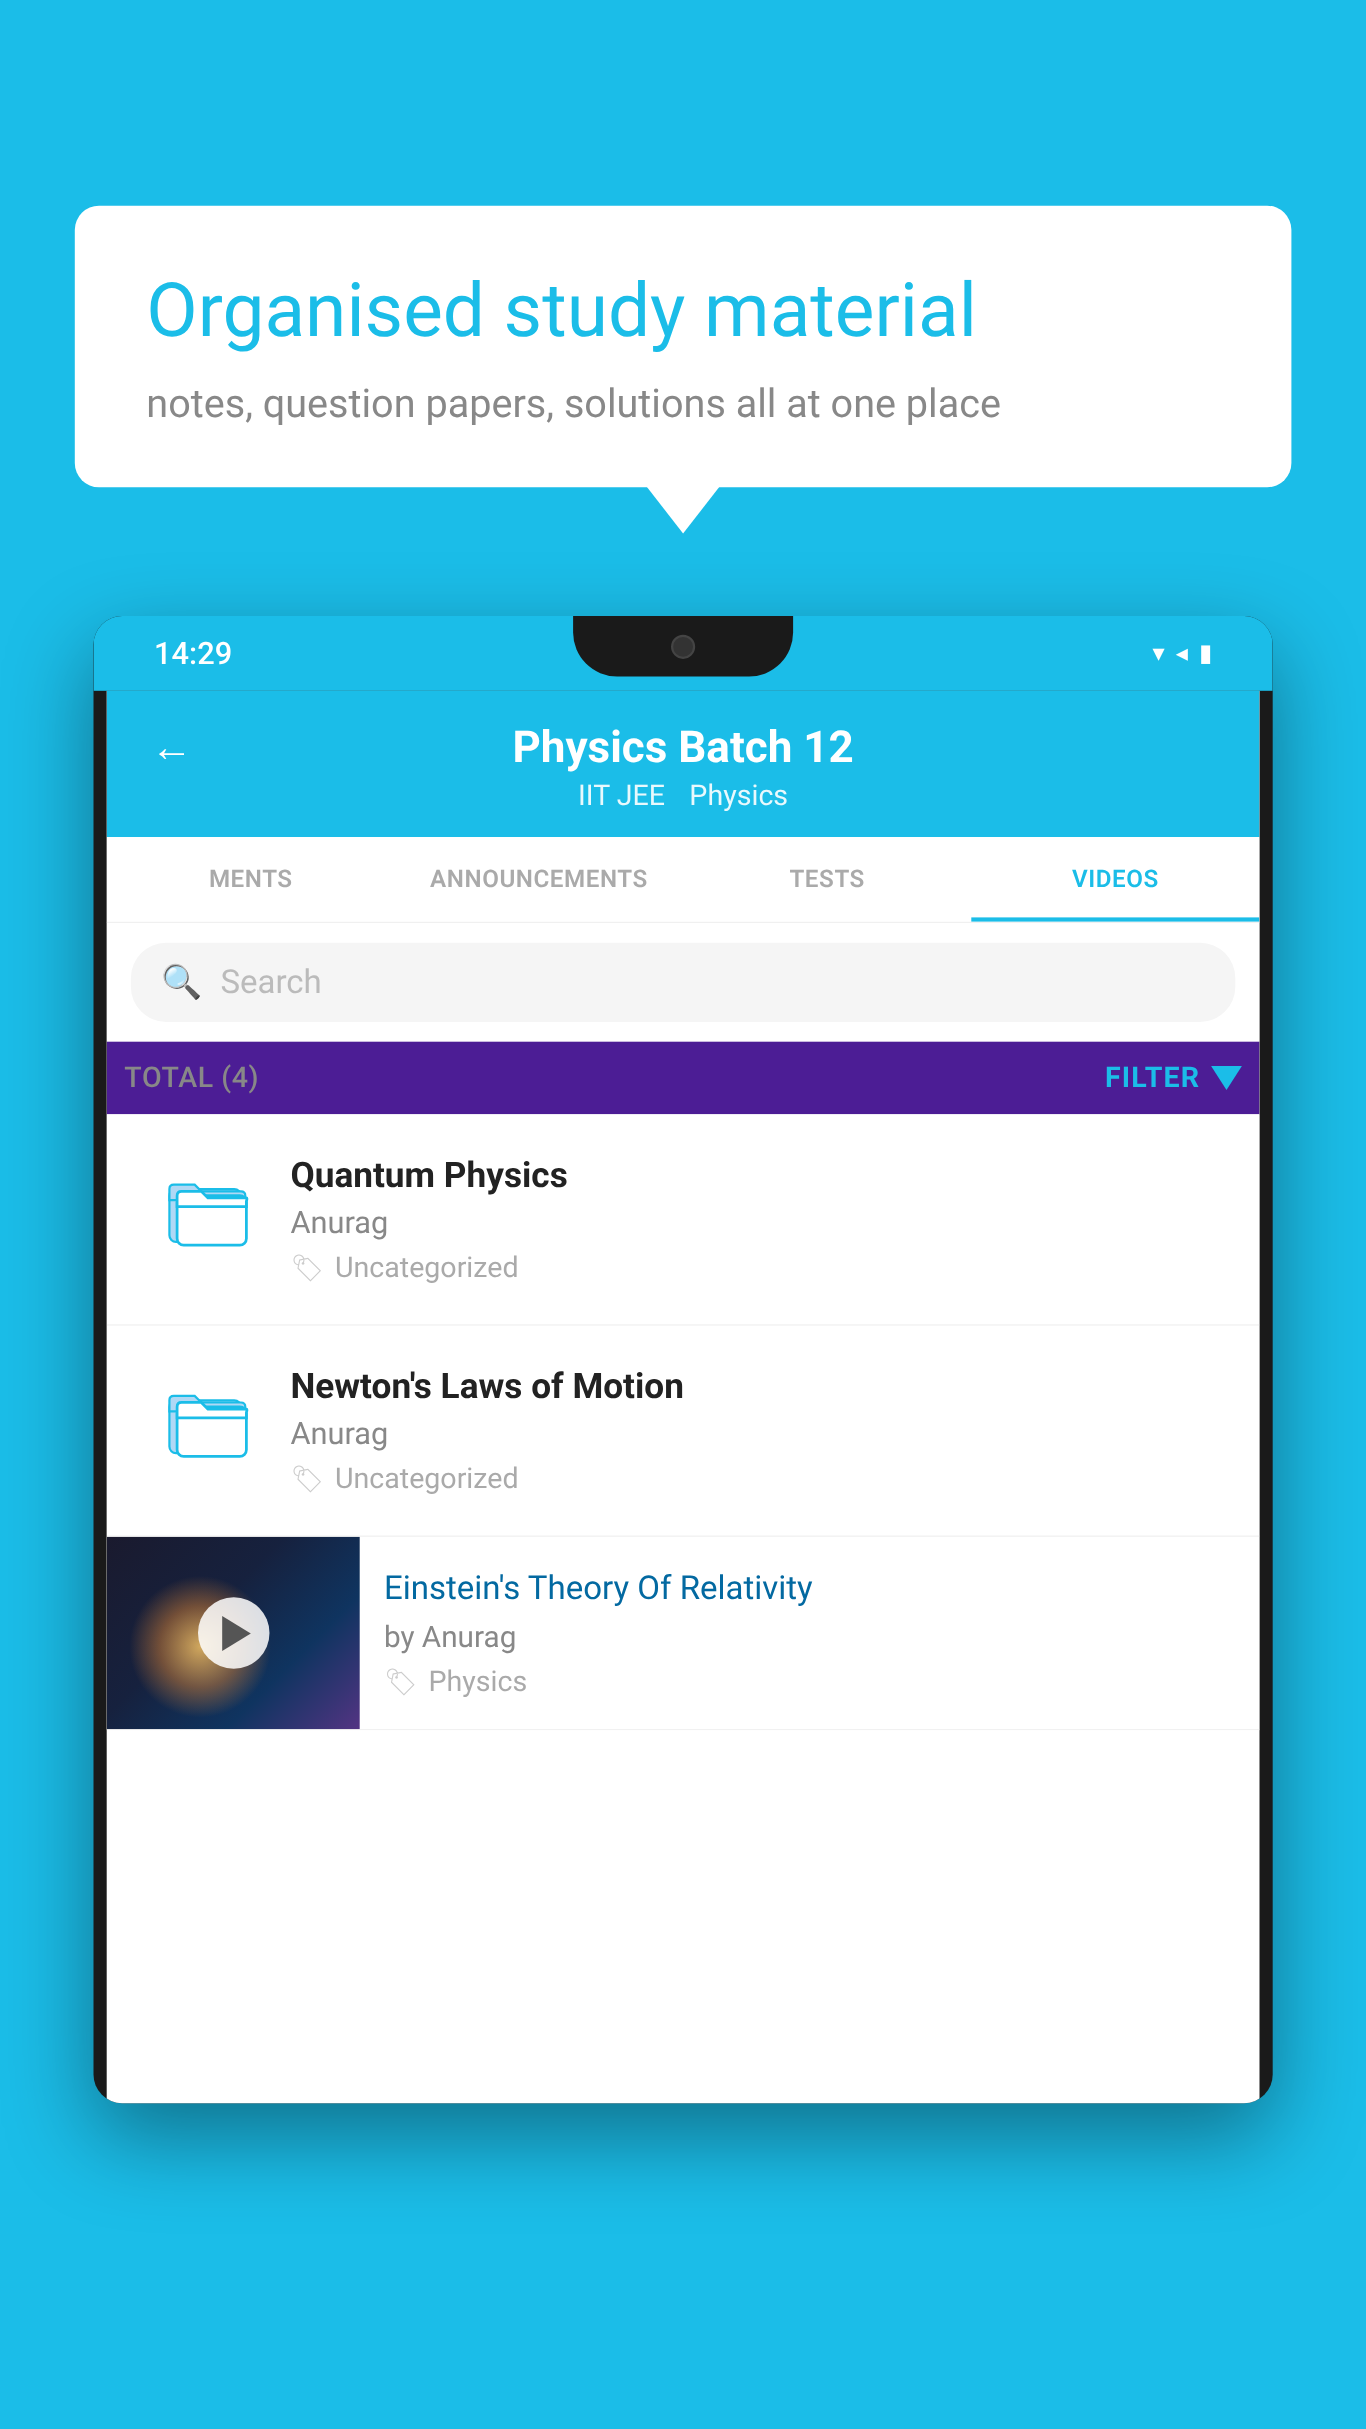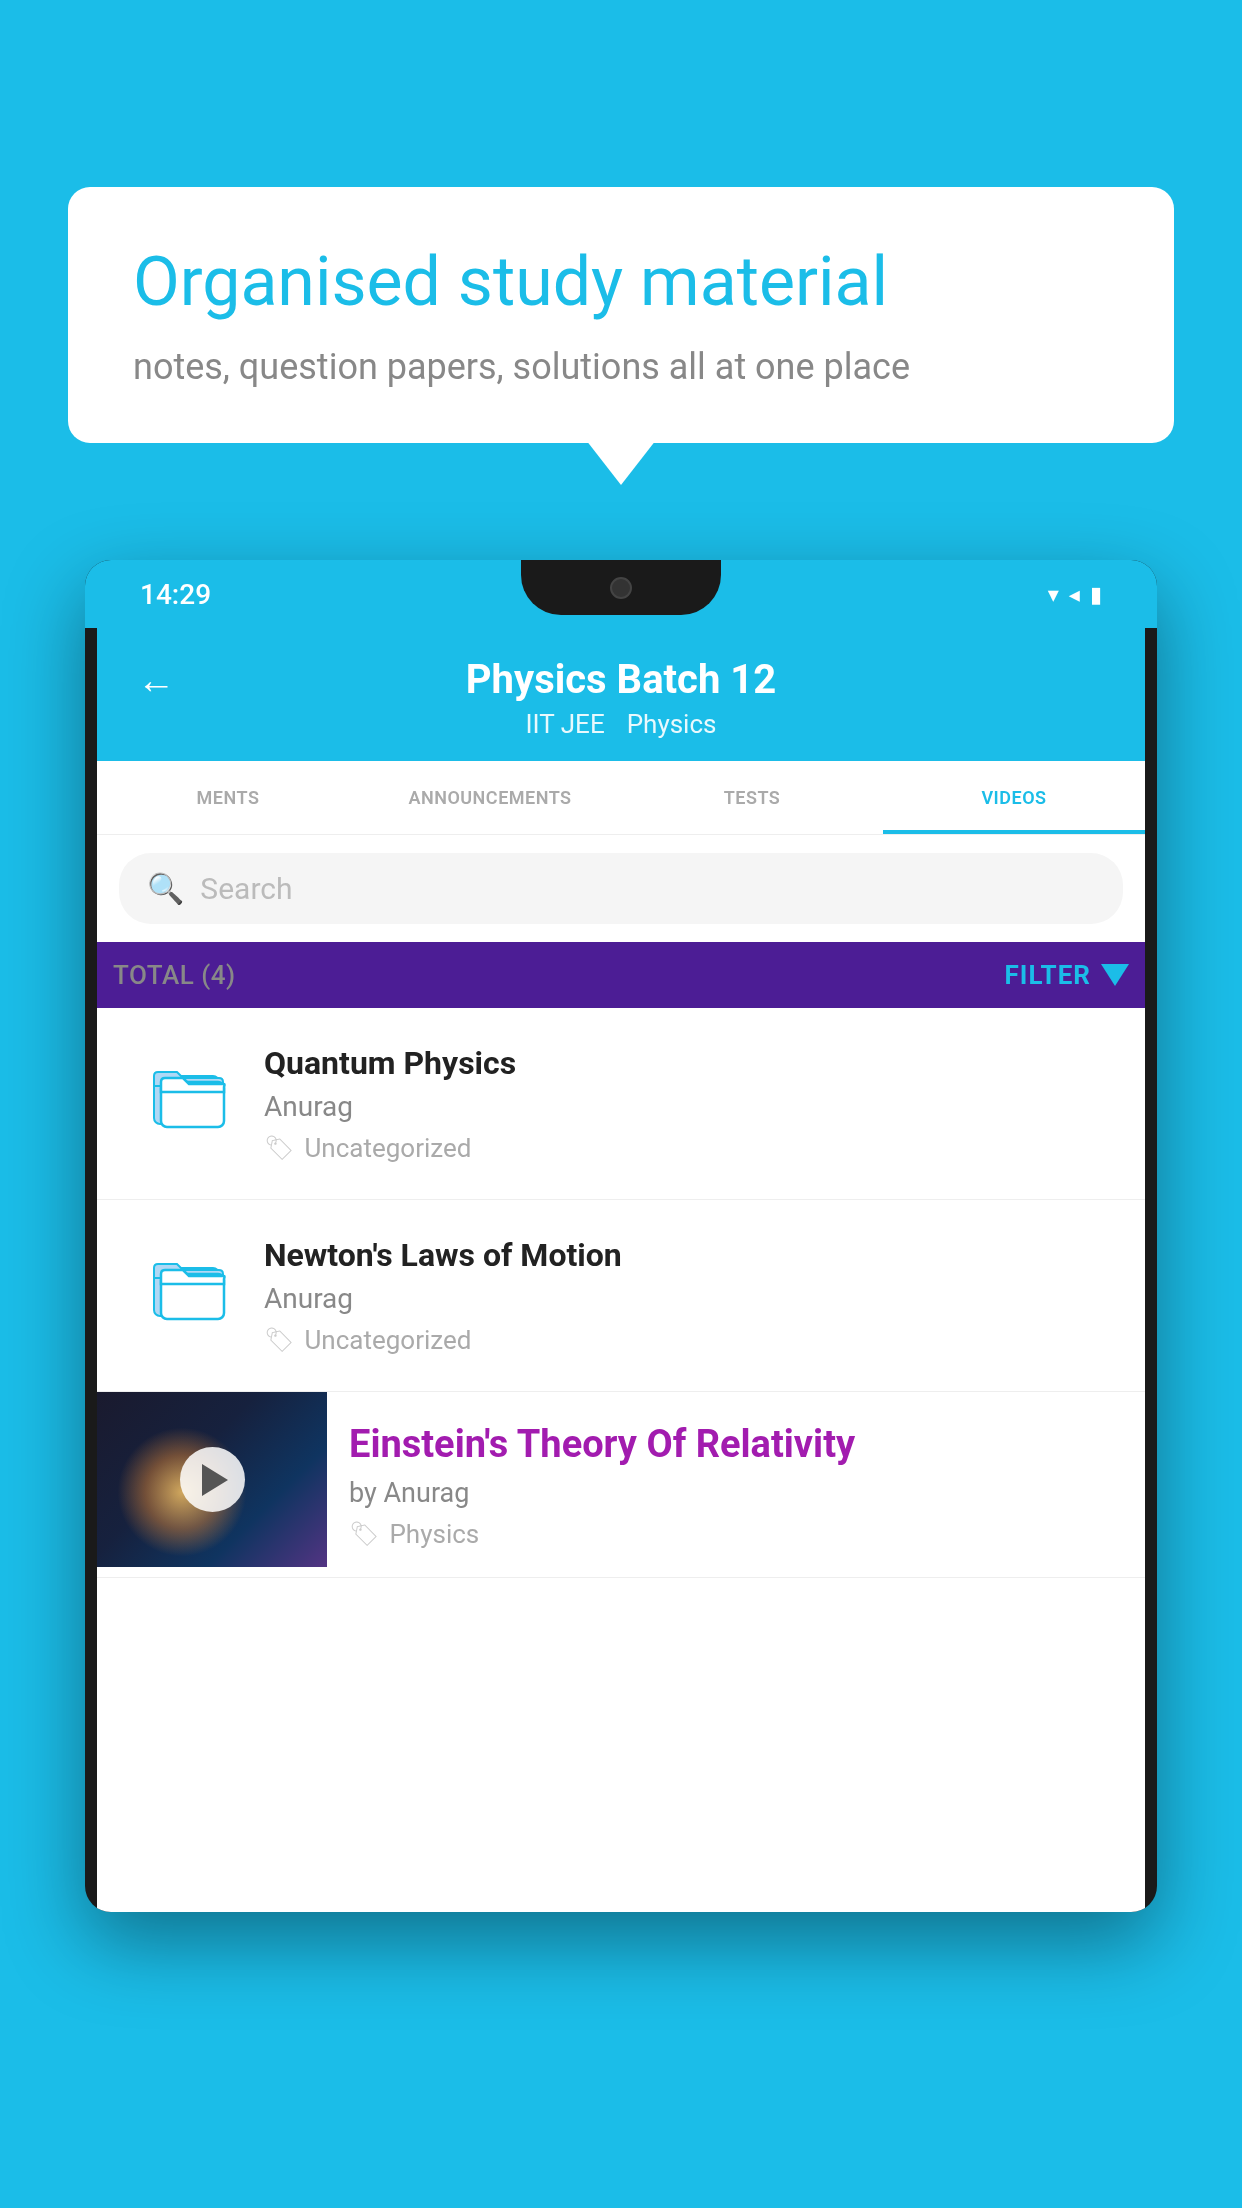--- a/index.html
+++ b/index.html
@@ -185,7 +185,7 @@
       flex: 1;
       padding: 26px 8px;
       text-align: center;
-      font-size: 18px;
+      font-size: 22px;
       font-weight: 600;
       color: #aaa;
       letter-spacing: 0.5px;

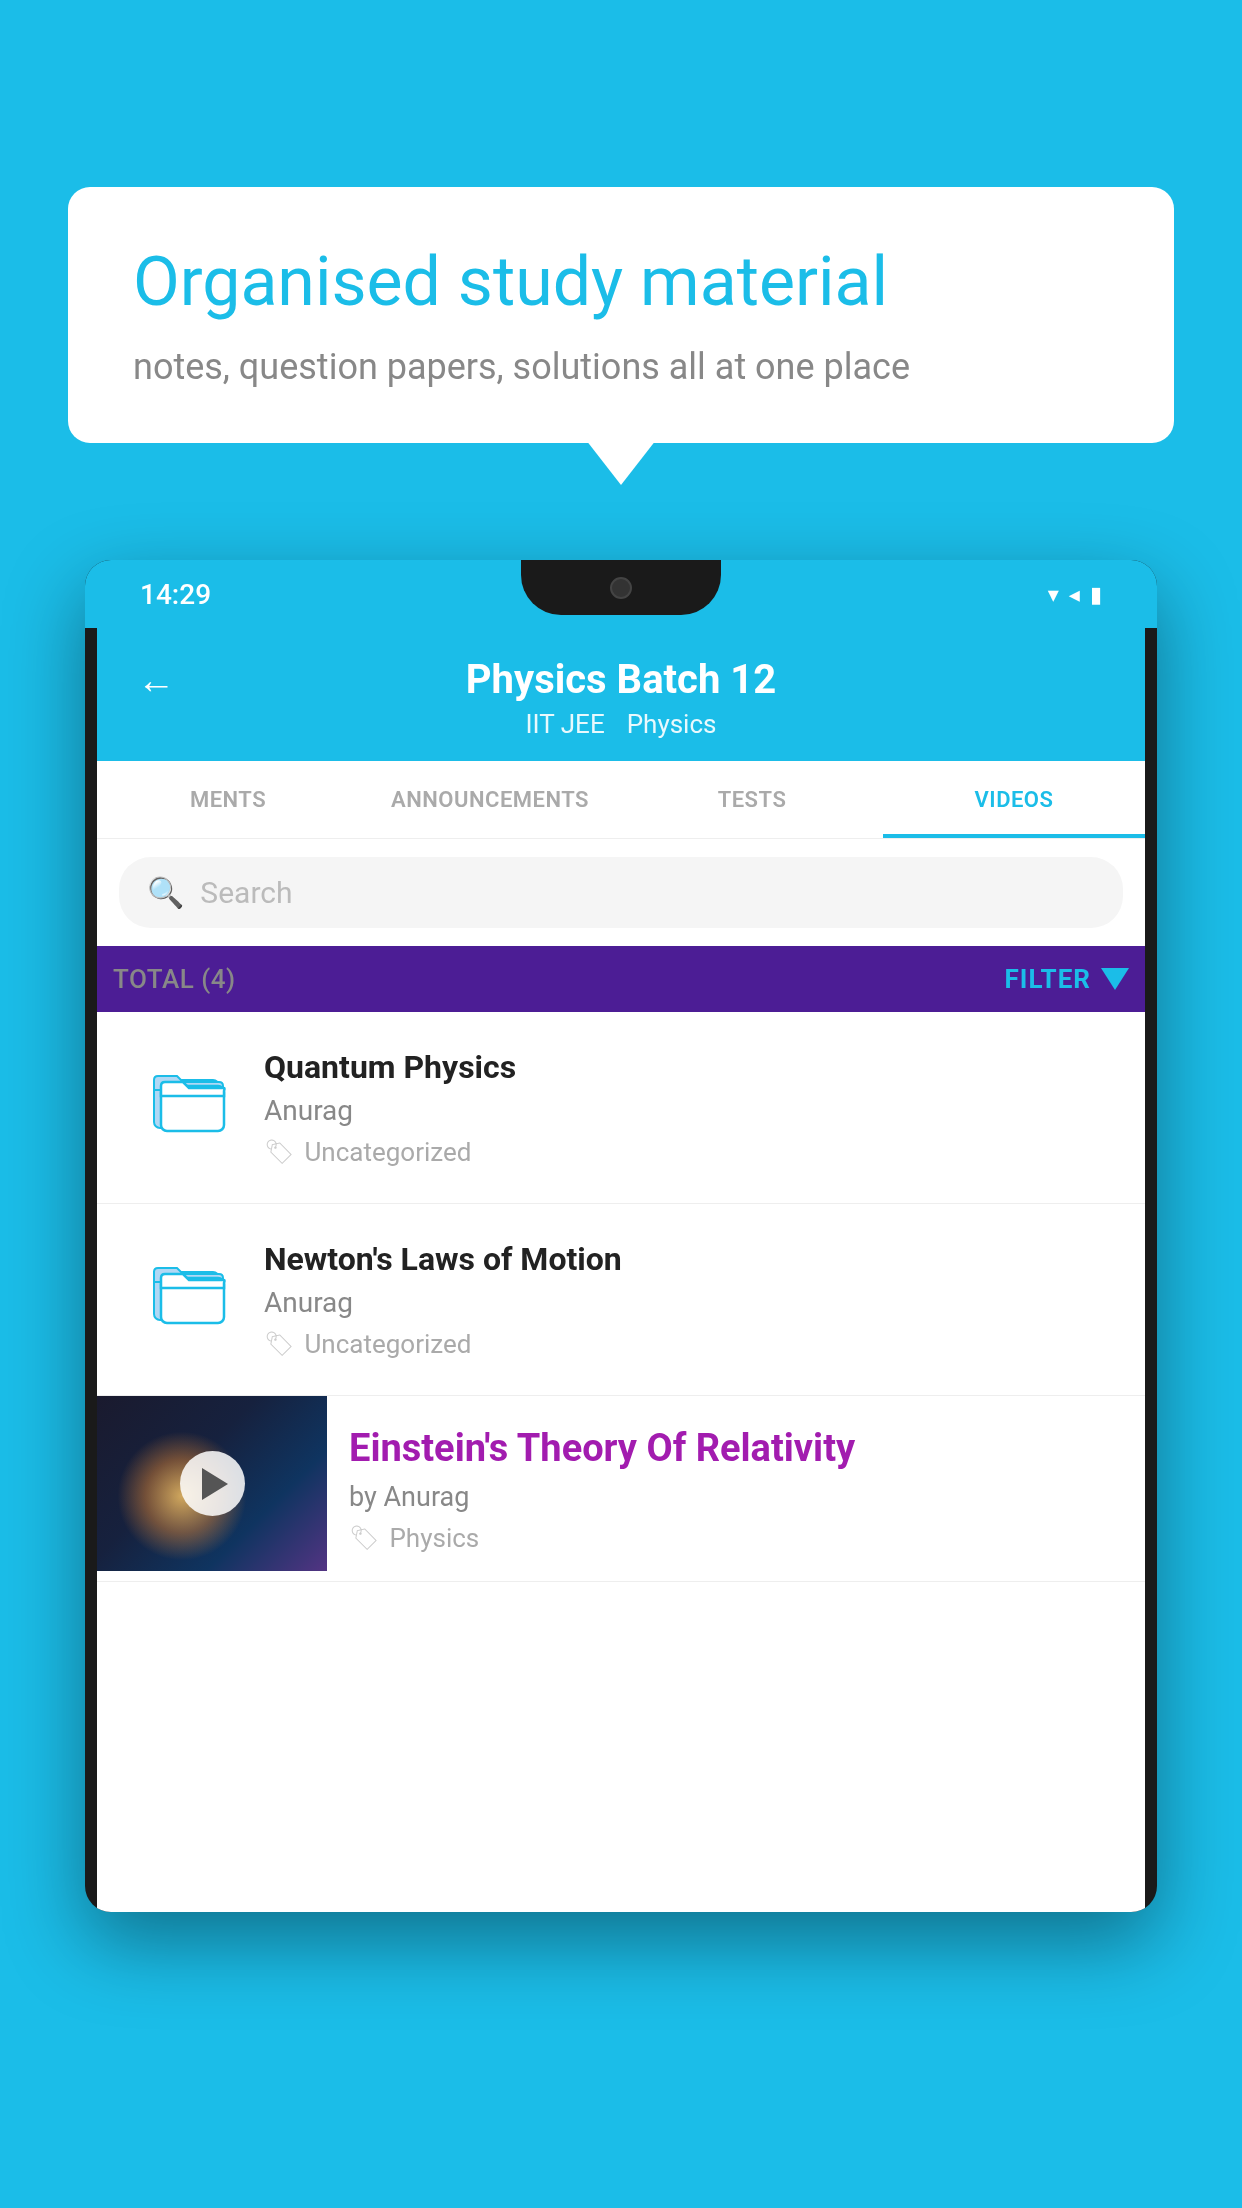--- a/index.html
+++ b/index.html
@@ -386,9 +386,9 @@
     }
 
     .einstein-title {
-      font-size: 38px;
-      font-weight: 700;
-      color: #a21caf;
+      font-size: 30px;
+      font-weight: 400;
+      color: #0369a1;
       margin-bottom: 8px;
       line-height: 1.3;
     }

